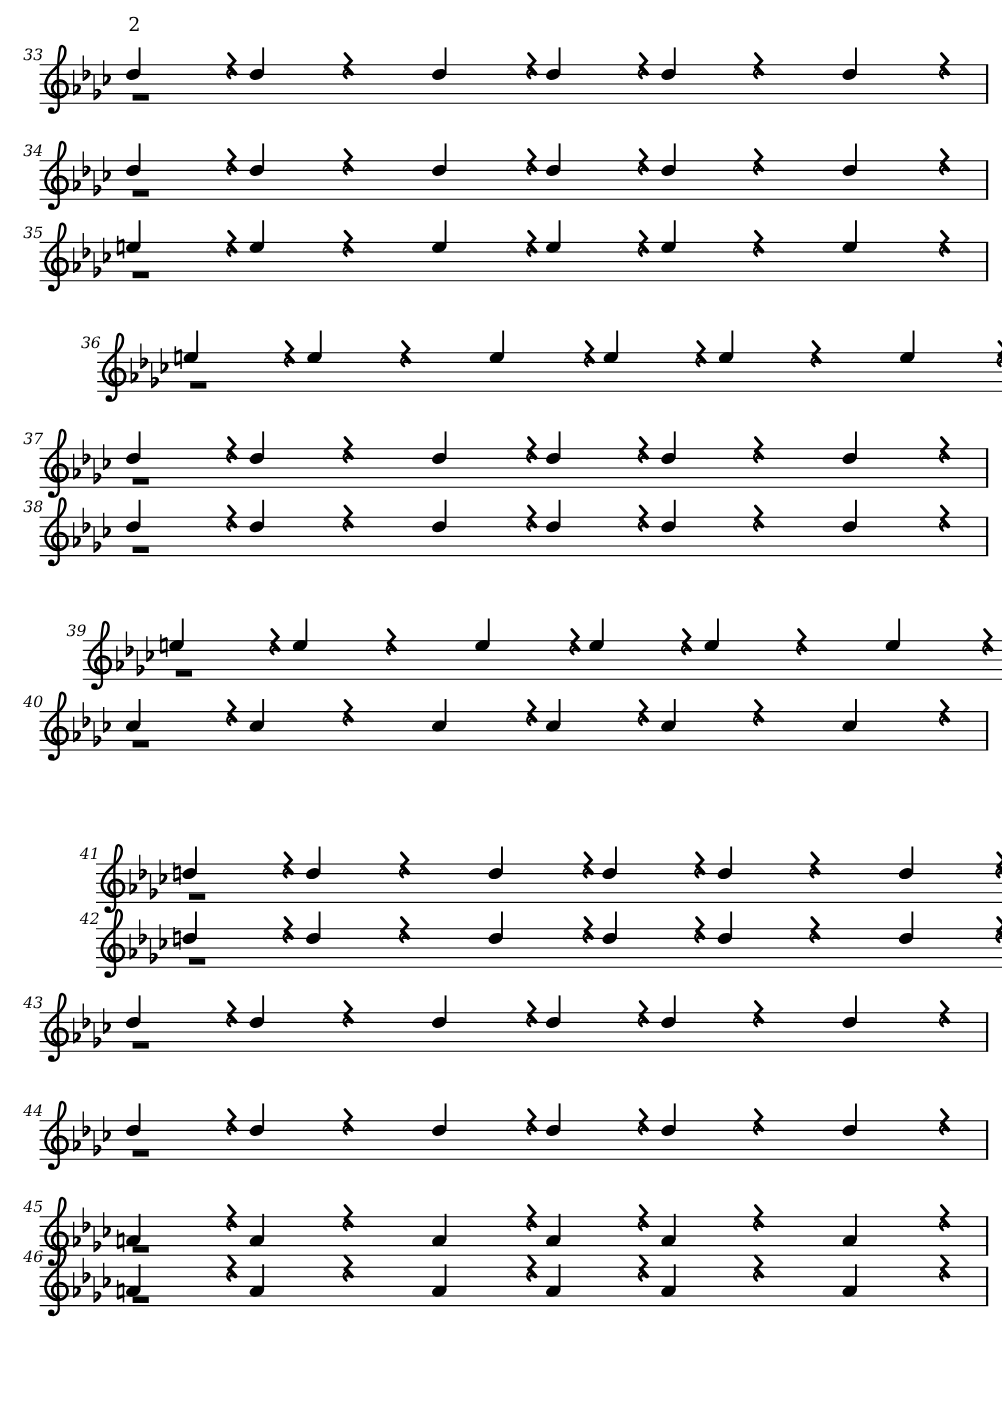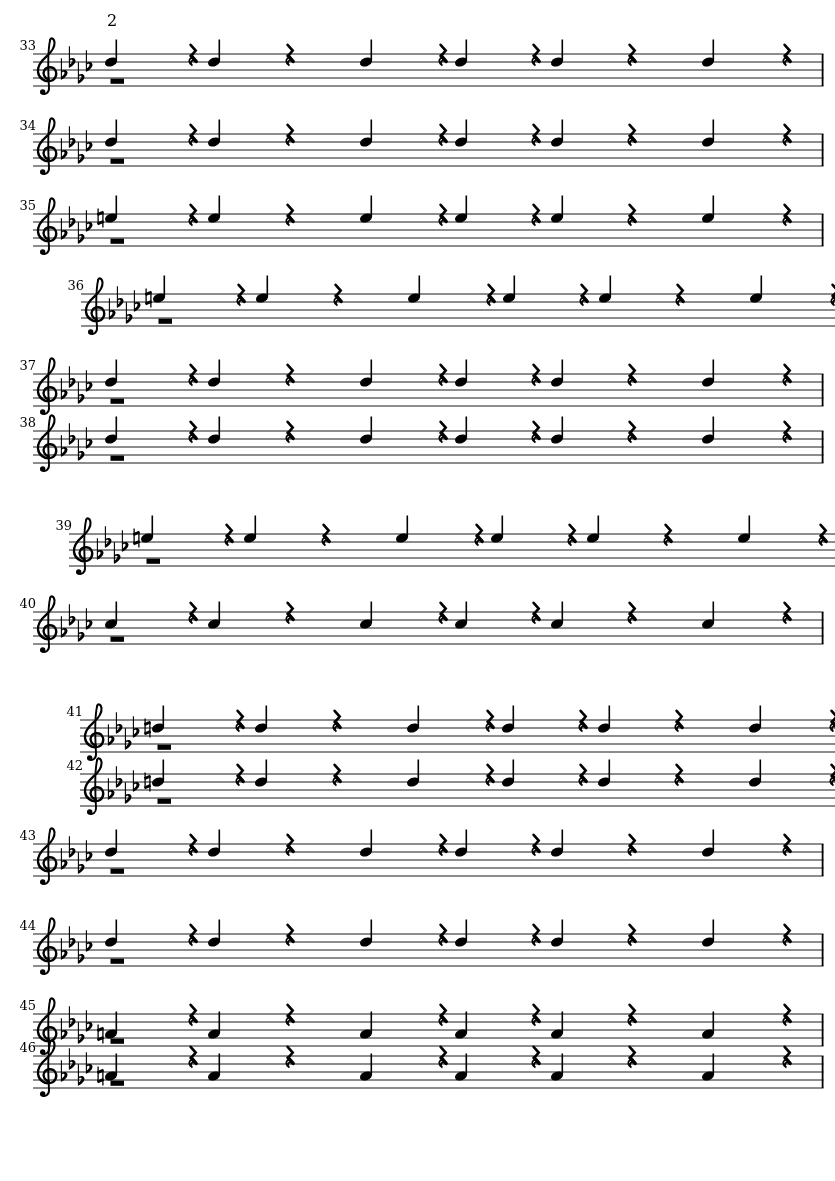--- a/index.html
+++ b/index.html
@@ -7,7 +7,7 @@
         font-family:"DejaVu Serif", serif;overflow:hidden;}
   .page-number{position:absolute;left:98px;top:12px;width:28px;text-align:center;
         font-size:16px;line-height:1.1;}
-  .system{position:absolute;left:0;width:835px;height:80px;}
+  .system{position:absolute;left:0;width:835px;height:80px;font-style:italic;}
   svg{display:block;}
   .mnum{font-size:13px;font-family:"DejaVu Serif", serif;fill:#000;}
 </style>

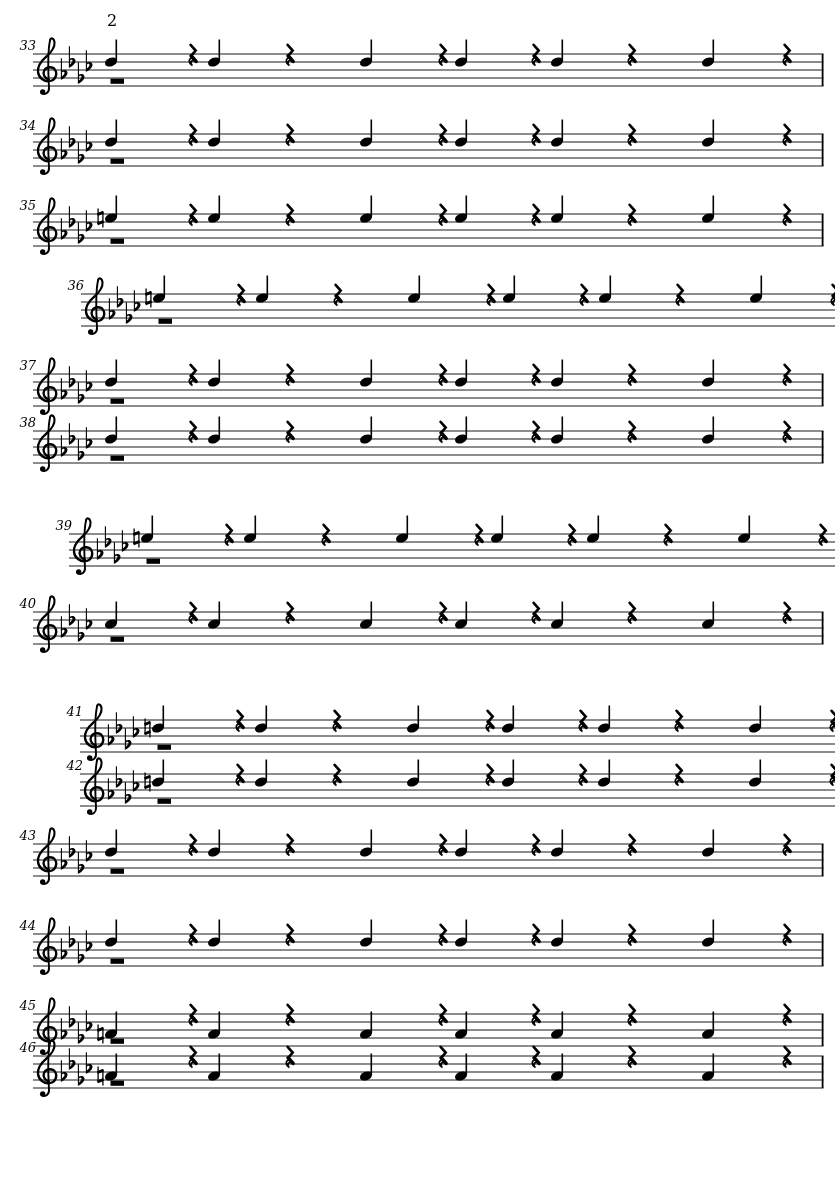--- a/index.html
+++ b/index.html
@@ -197,7 +197,7 @@
           <rect x="110.5" y="48.6" width="13.5" height="5.2" fill="#000000"></rect>
         </svg>
       </div>
-      <div class="system" style="top: 190px;">
+      <div class="system" style="top: 178px;">
         <svg width="835" height="80" viewBox="0 0 835 80">
           <text x="36" y="20" text-anchor="end" class="mnum">35</text>
           <g stroke="#000000" stroke-width="0.9">

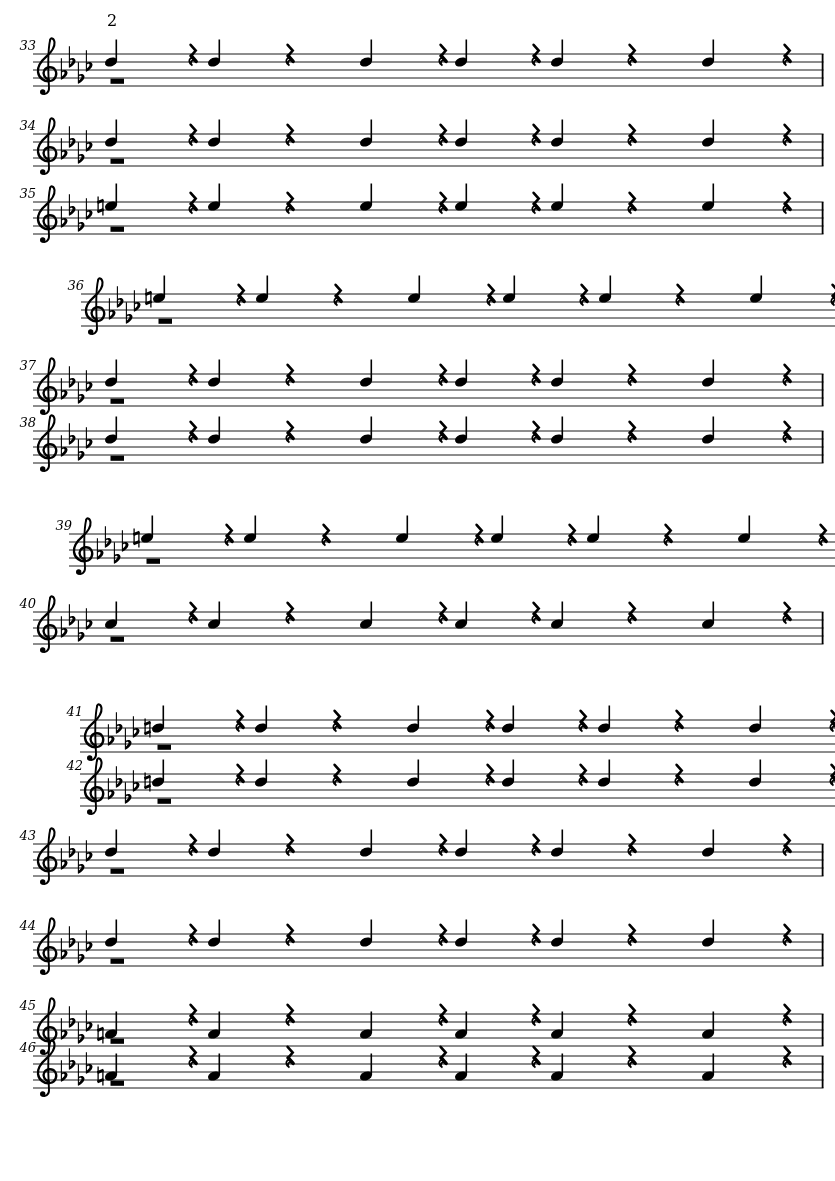--- a/index.html
+++ b/index.html
@@ -665,7 +665,7 @@
           <rect x="110.5" y="48.6" width="13.5" height="5.2" fill="#000000"></rect>
         </svg>
       </div>
-      <div class="system" style="top: 588px;">
+      <div class="system" style="top: 569px;">
         <svg width="835" height="80" viewBox="0 0 835 80">
           <text x="36" y="20" text-anchor="end" class="mnum">40</text>
           <g stroke="#000000" stroke-width="0.9">

